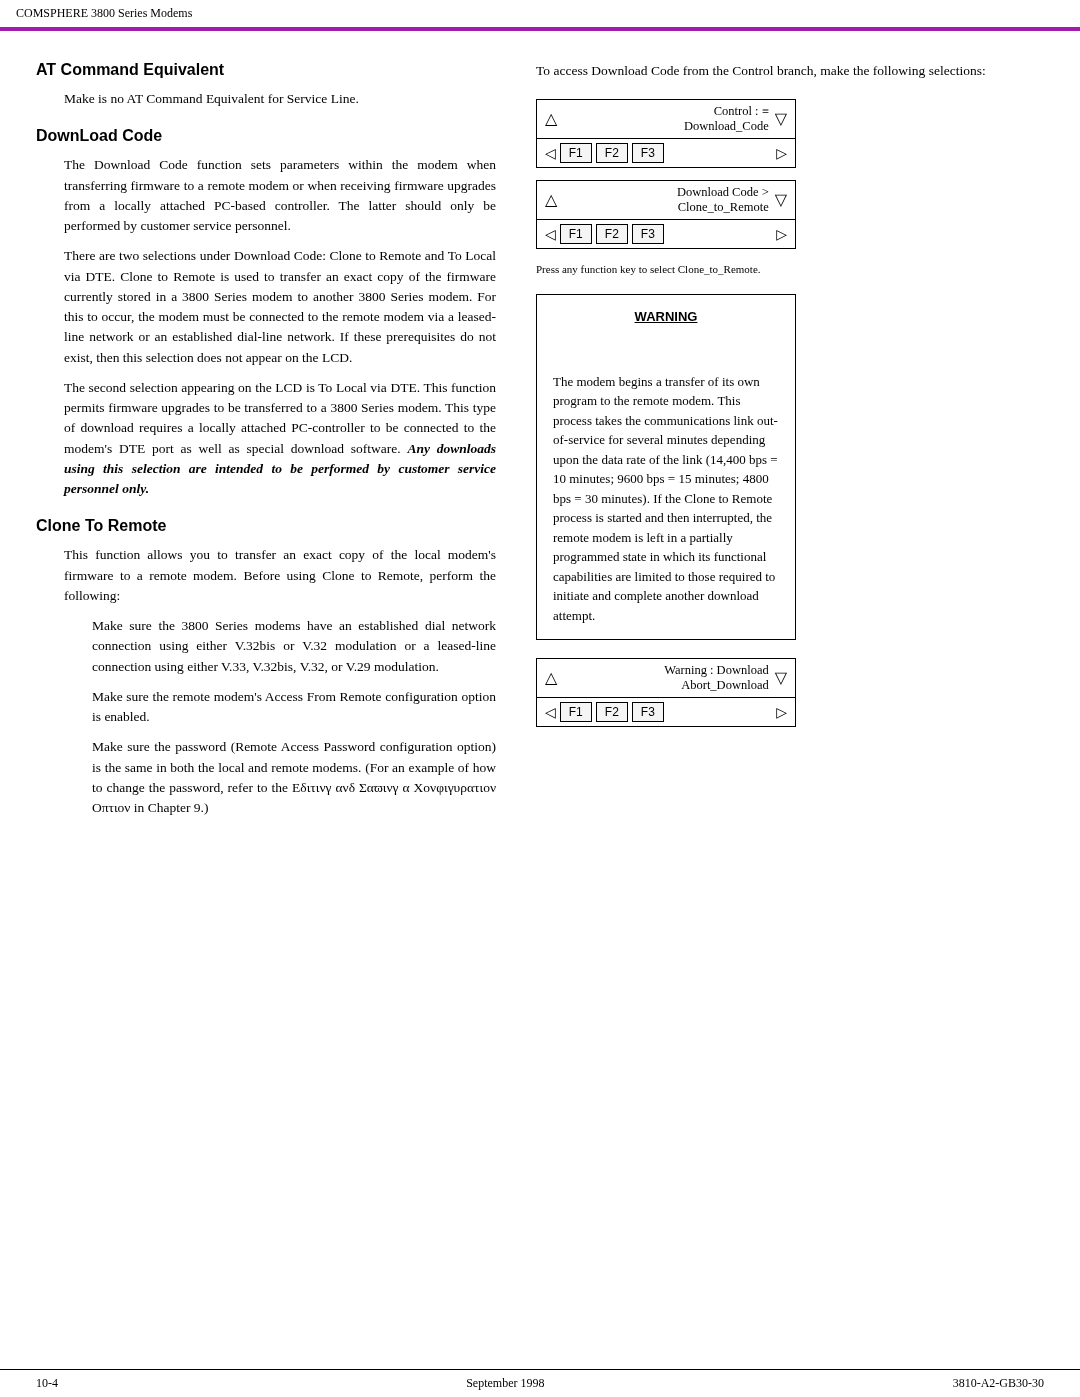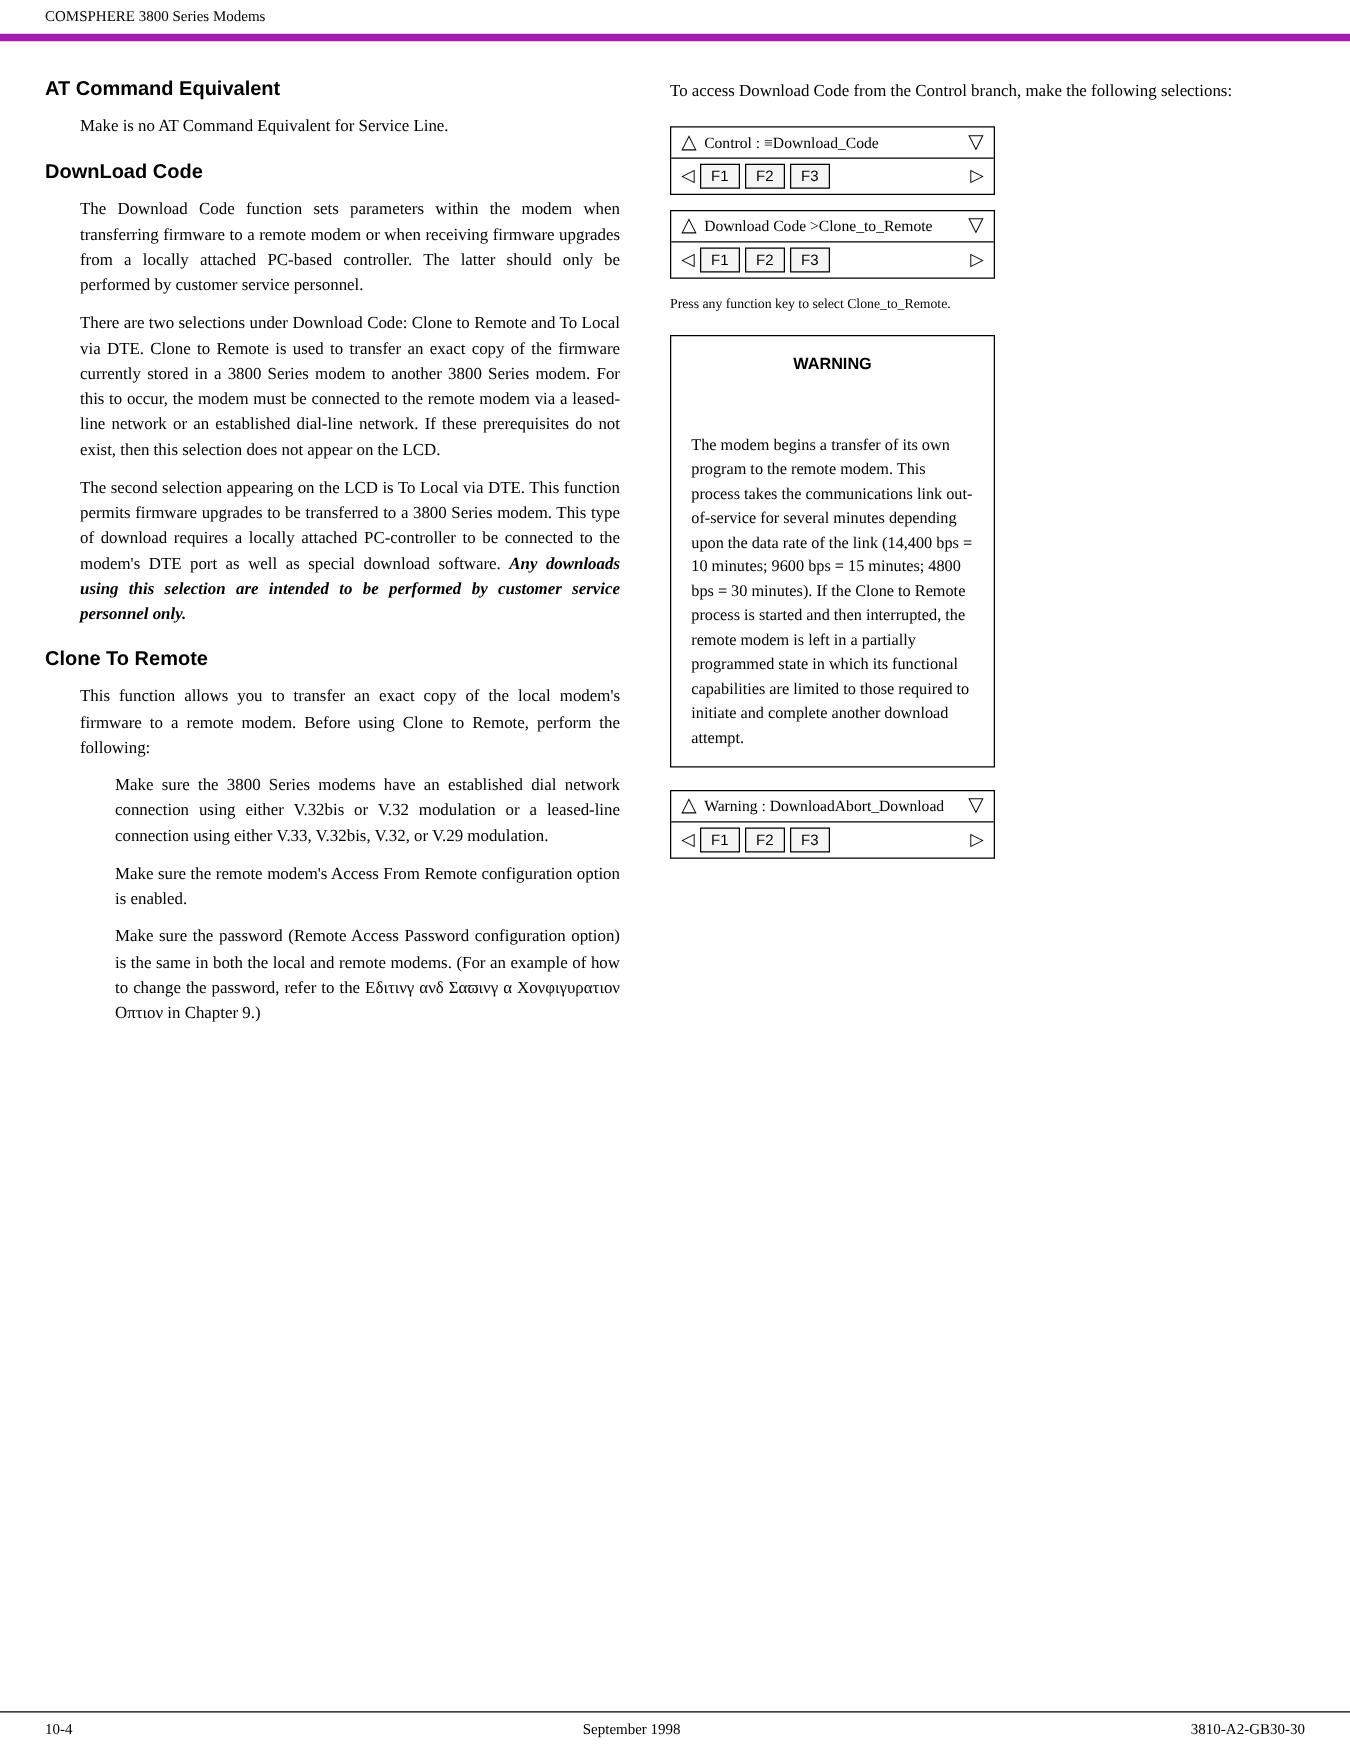--- a/index.html
+++ b/index.html
@@ -19,8 +19,8 @@
       position: relative;
     }
     .top-bar {
-      border-bottom: 6px solid #a21caf;
-      padding: 6px 36px;
+      border-bottom: 4px solid #a21caf;
+      padding: 6px 16px;
       font-size: 12px;
     }
     .content-area {

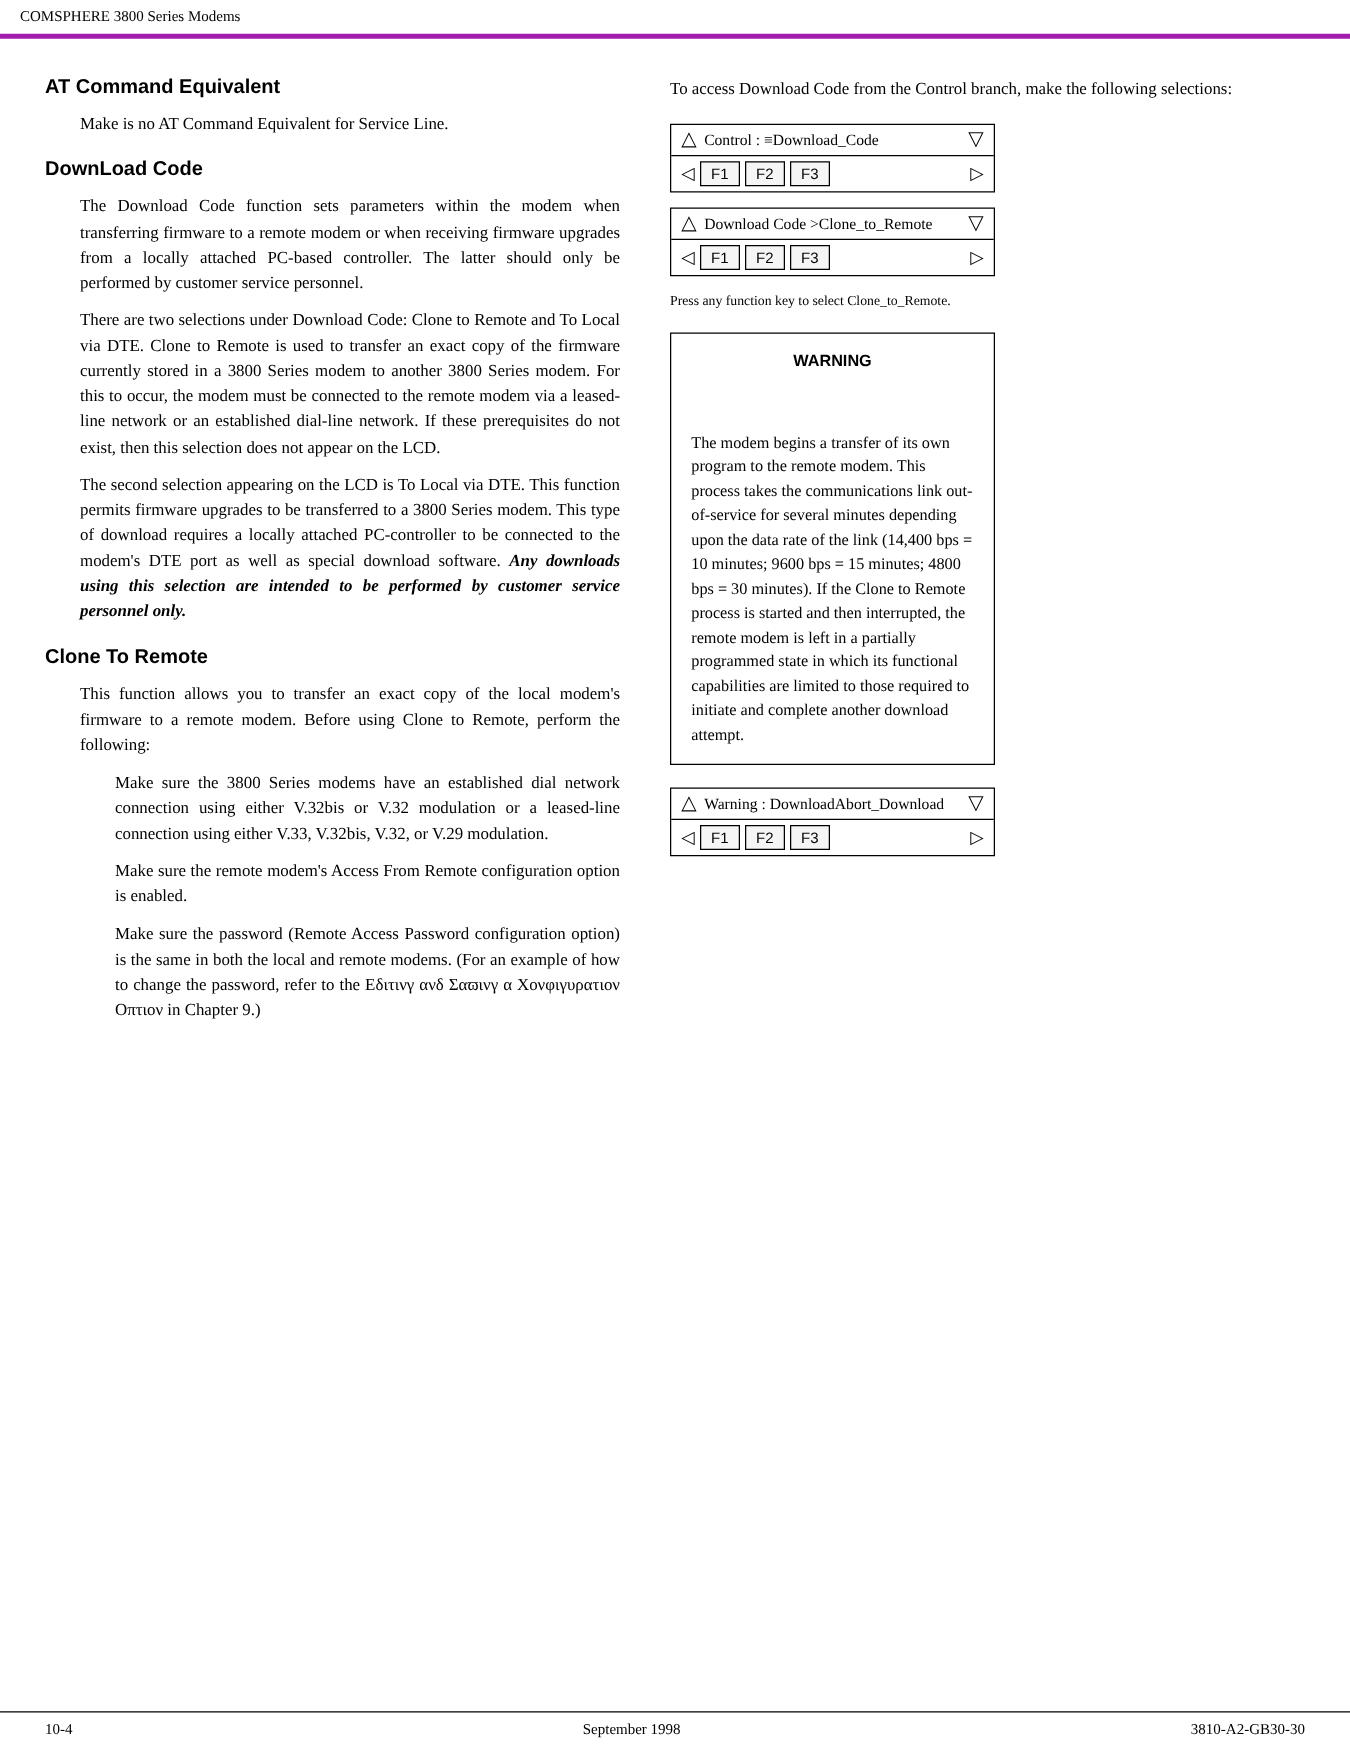--- a/index.html
+++ b/index.html
@@ -140,8 +140,9 @@
     }
     .lcd-top-inner {
       display: flex;
-      flex-direction: row;
+      flex-direction: column;
       flex: 1;
+      text-align: right;
     }
     .lcd-line1 {
       font-size: 12.5px;

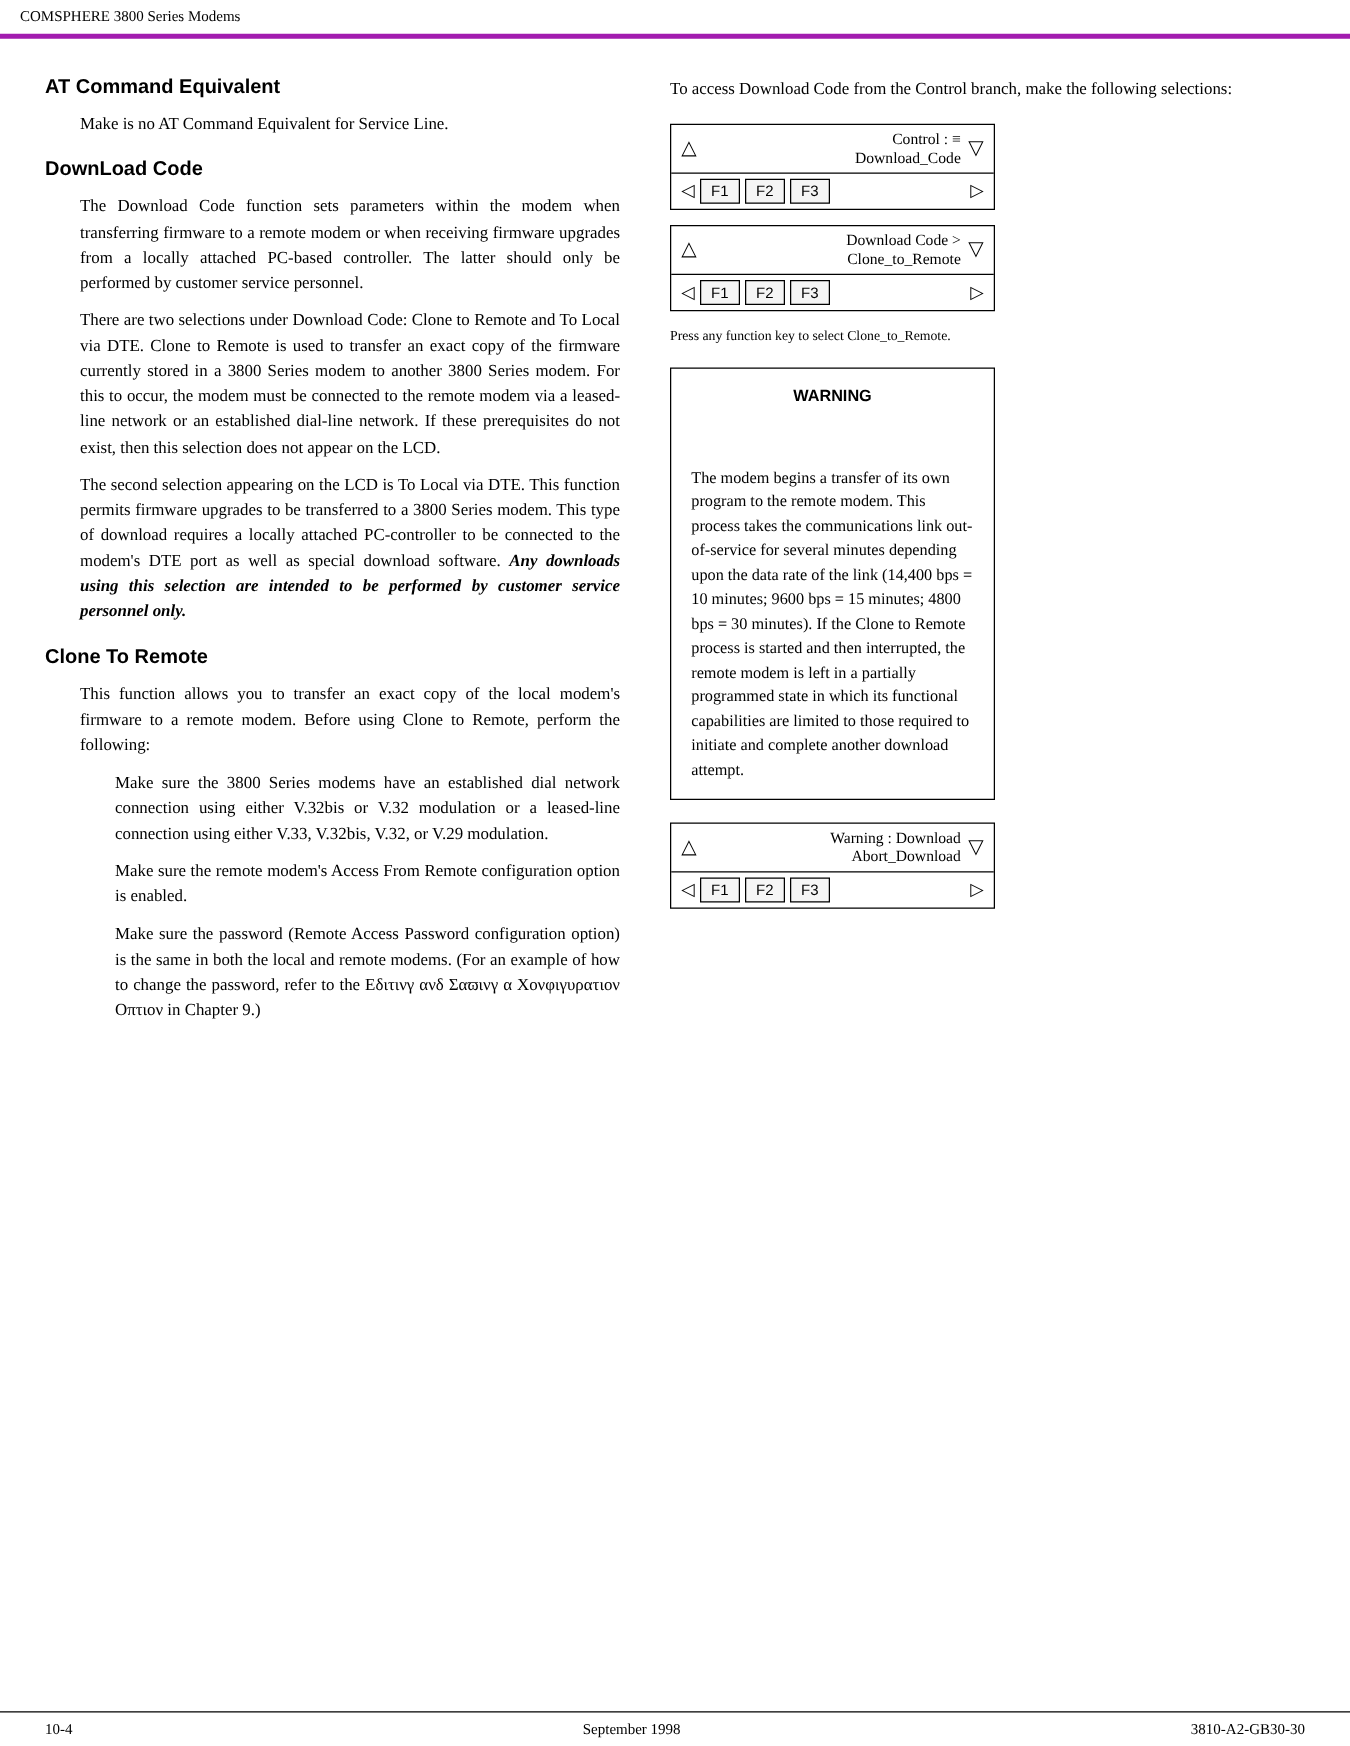--- a/index.html
+++ b/index.html
@@ -120,6 +120,7 @@
       font-family: Arial, sans-serif;
       font-size: 13px;
       margin-bottom: 6px;
+      text-decoration: underline;
     }
     .warning-text {
       font-size: 13px;

